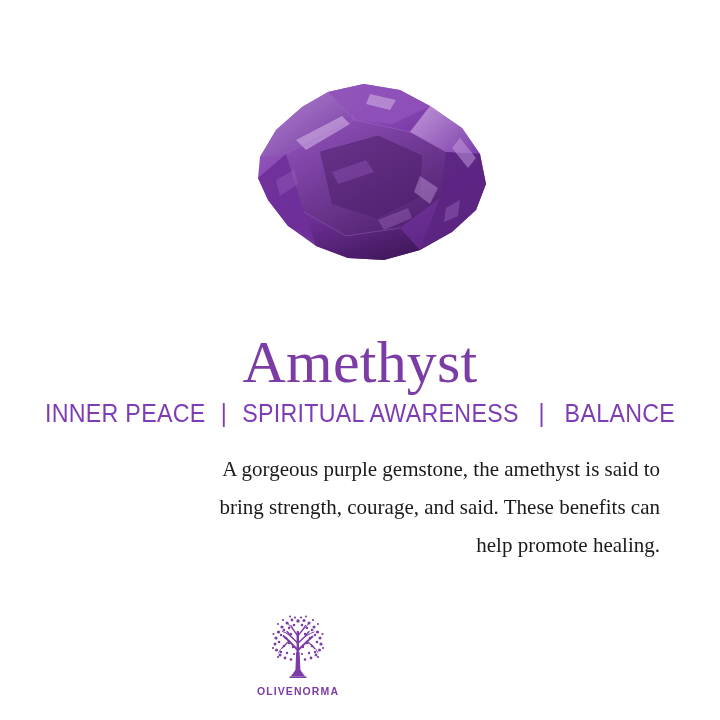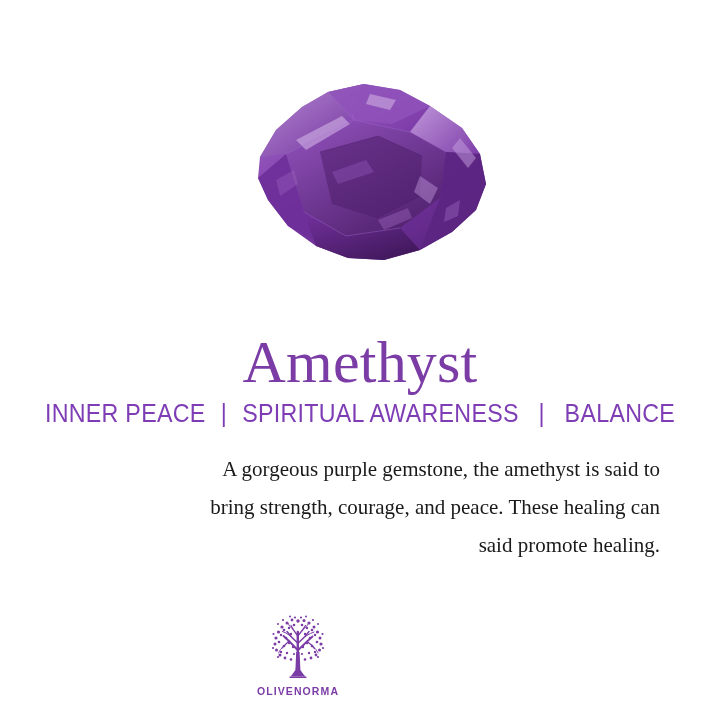--- a/index.html
+++ b/index.html
@@ -205,7 +205,7 @@
 
   <div class="desc">
     <span class="line">A gorgeous purple gemstone, the amethyst is said to</span>
-    <span class="line">bring strength, courage, and peace. These healing can</span>
+    <span class="line">bring strength, courage, and said. These benefits can</span>
     <span class="line">said promote healing.</span>
   </div>
 

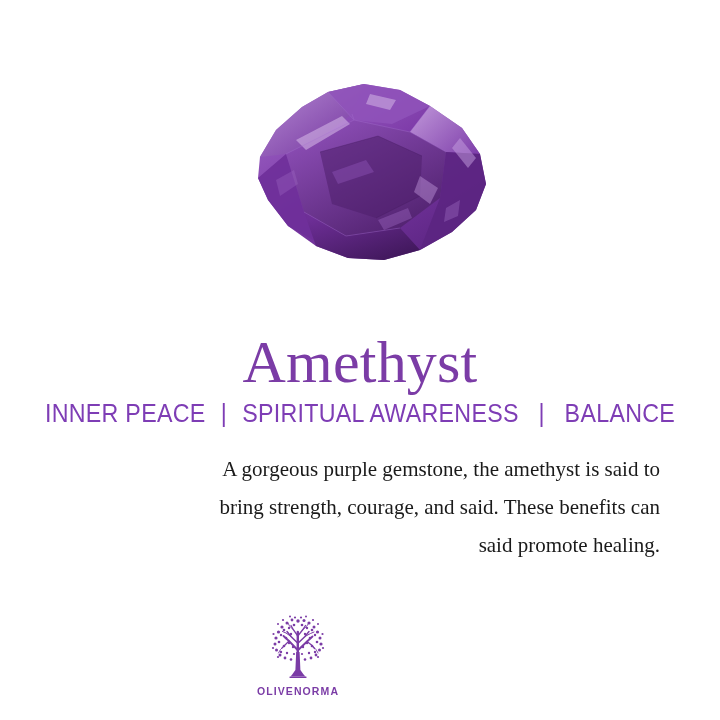--- a/index.html
+++ b/index.html
@@ -206,7 +206,7 @@
   <div class="desc">
     <span class="line">A gorgeous purple gemstone, the amethyst is said to</span>
     <span class="line">bring strength, courage, and said. These benefits can</span>
-    <span class="line">said promote healing.</span>
+    <span class="line">help promote healing.</span>
   </div>
 
   <div class="brand">

